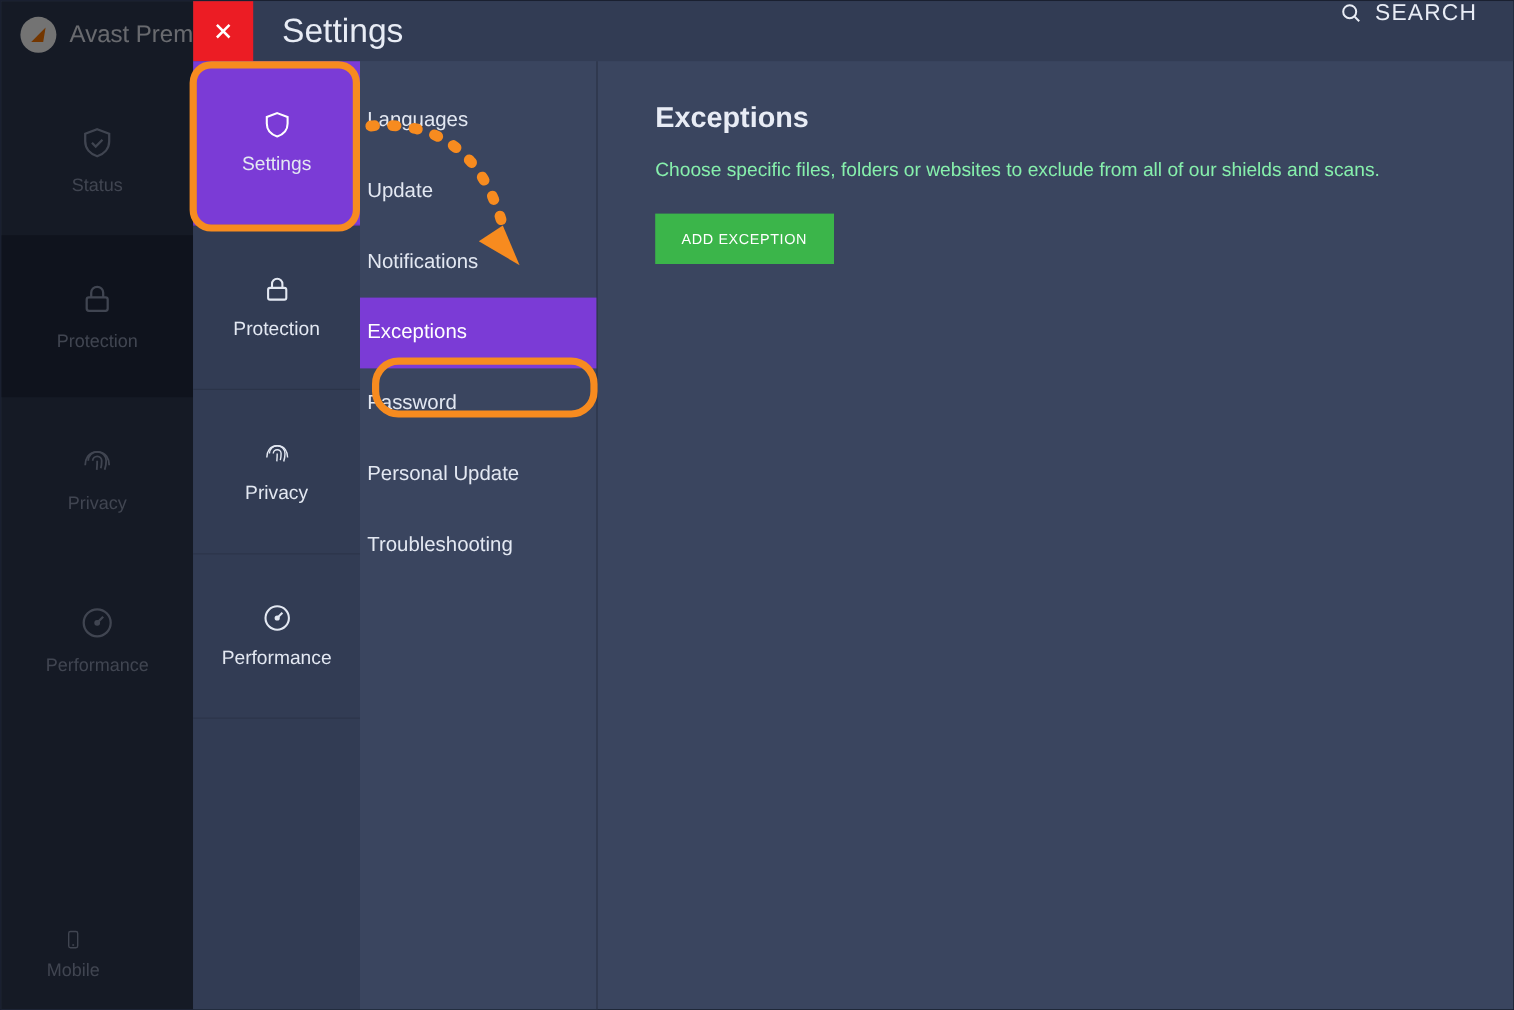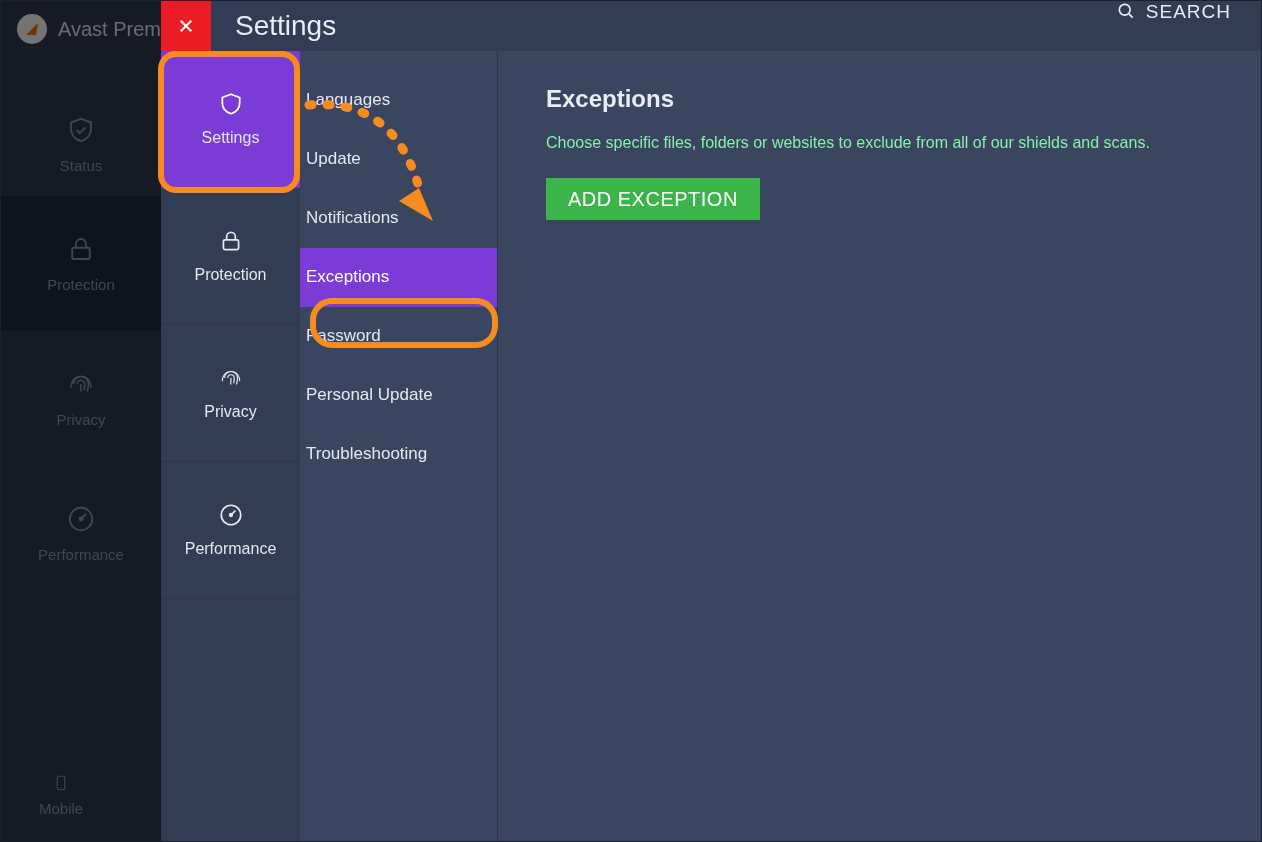--- a/index.html
+++ b/index.html
@@ -66,7 +66,7 @@
 
   <div class="bg-layer">
     <div class="bg-leftnav">
-      <div class="item" style="top:76px">
+      <div class="item" style="top:65px">
         <svg viewBox="0 0 24 24" fill="none" stroke-width="1.5">
             <path d="M12 3l8 3v5c0 5-3.5 8.5-8 10-4.5-1.5-8-5-8-10V6l8-3z"></path>
             <path d="M8.5 12l2.5 2.5 4.5-4.5"></path>

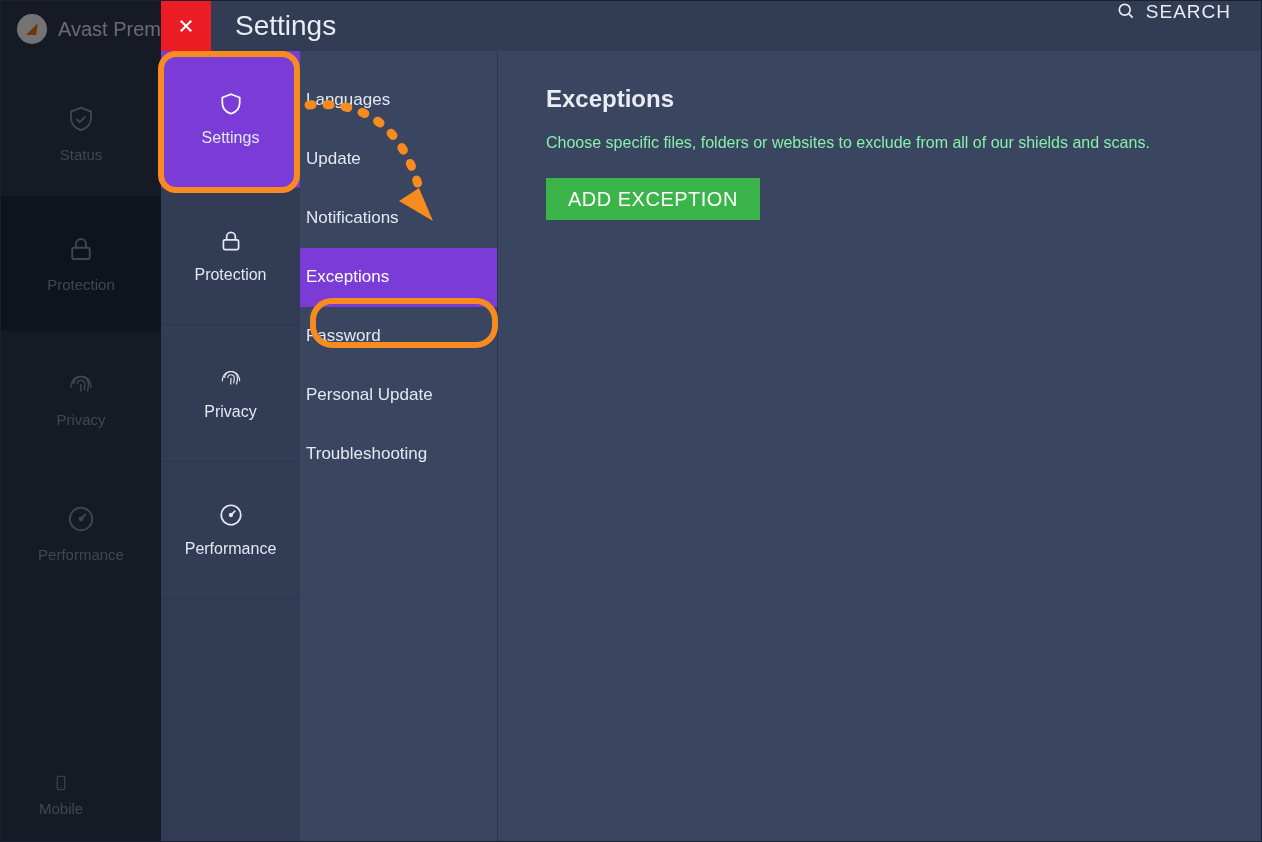--- a/index.html
+++ b/index.html
@@ -53,7 +53,7 @@
   .content { flex: 1; padding: 34px 48px; color: #e8ecf5; }
   .content h1 { font-size: 24px; font-weight: 700; margin-bottom: 18px; }
   .content p { font-size: 16px; color: #86efac; margin-bottom: 24px; line-height: 1.45; }
-  .add-btn { display: inline-flex; align-items: center; justify-content: center; height: 42px; padding: 0 22px; background: #3bb54a; color: #fff; font-size: 20px; letter-spacing: 0.5px; font-weight: 500; cursor: pointer; border: none; }
+  .add-btn { display: inline-flex; align-items: center; justify-content: center; height: 42px; padding: 0 22px; background: #3bb54a; color: #fff; font-size: 12px; letter-spacing: 0.5px; font-weight: 500; cursor: pointer; border: none; }
 
   
   .avast-logo path { fill: #ff7800; }

